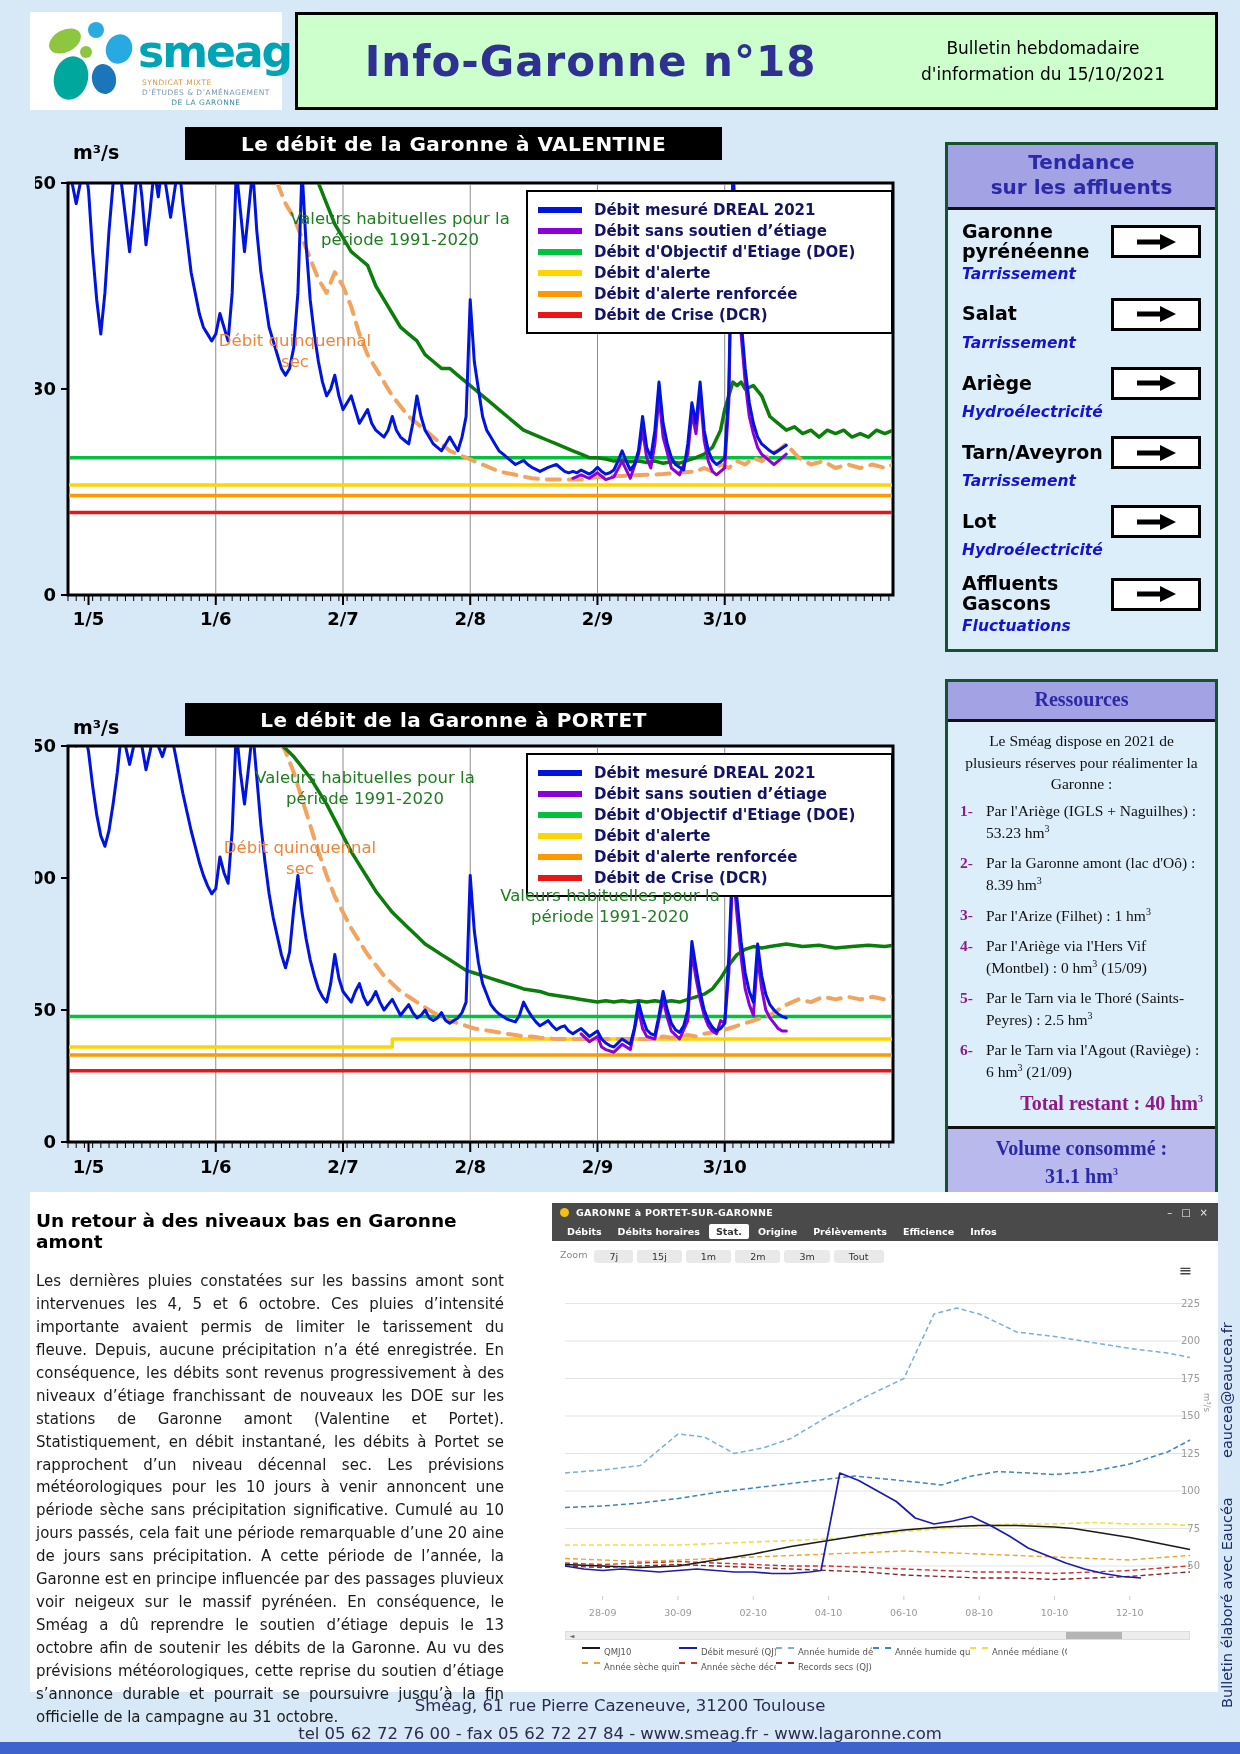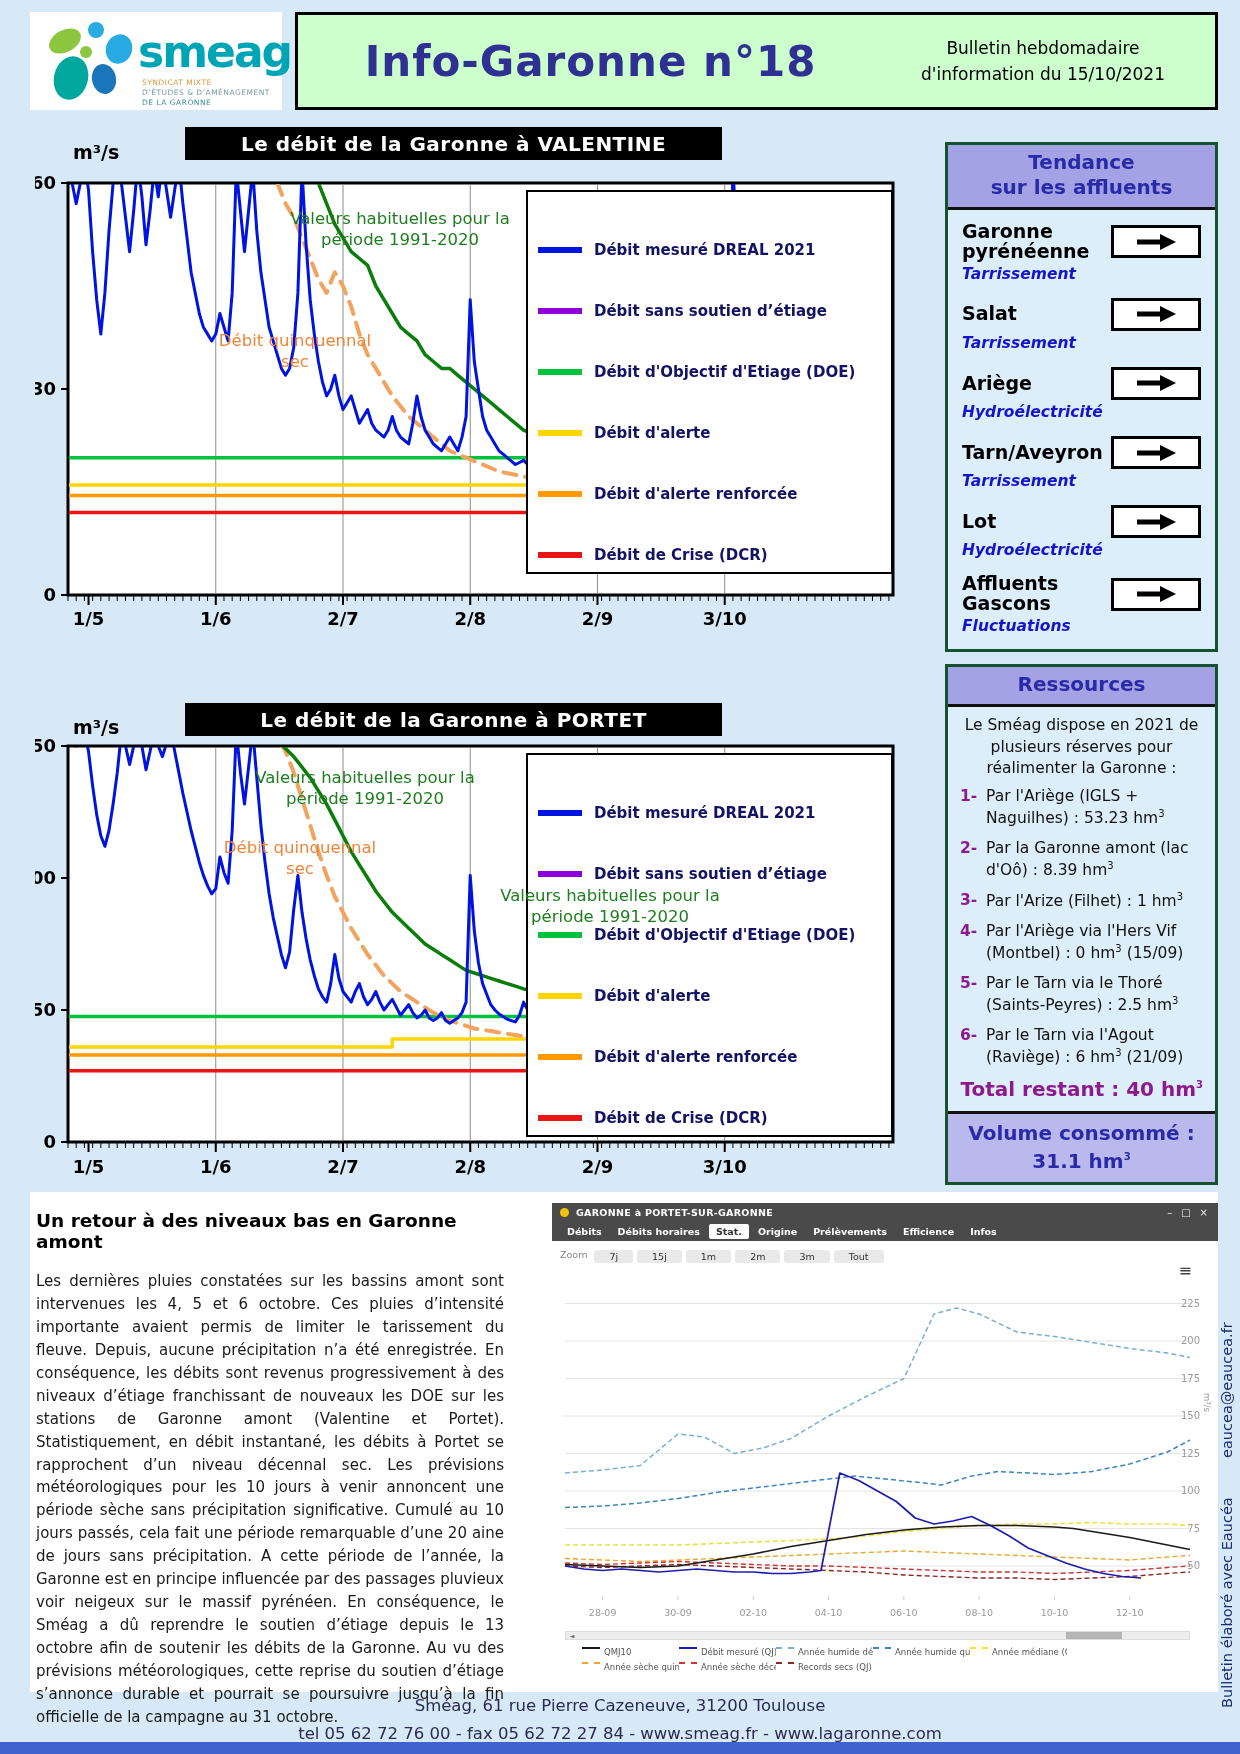--- a/index.html
+++ b/index.html
@@ -10,7 +10,7 @@
   .blob{position:absolute;border-radius:50%;}
   .brand{position:absolute;left:108px;top:14px;font-size:44px;font-weight:bold;color:#00a5b5;letter-spacing:-2px;}
   .tagline{position:absolute;left:112px;top:66px;font-size:7.5px;line-height:1.35;letter-spacing:.5px;}
-  .tag0{color:#d99a3d;} .tag1{color:#7a9aa5;} .tag2{color:#3f8d9b;}
+  .tag0{color:#d99a3d;} .tag1{color:#7a9aa5;} .tag2{color:#3f8d9b;text-align:center;}
   .hdr-green{position:absolute;left:295px;top:12px;width:923px;height:98px;background:#ccffcc;
              border:3px solid #000000;display:flex;align-items:center;box-sizing:border-box;}
   .hdr-title{flex:1;text-align:center;font-size:42px;font-weight:bold;color:#2e3192;letter-spacing:1px;}

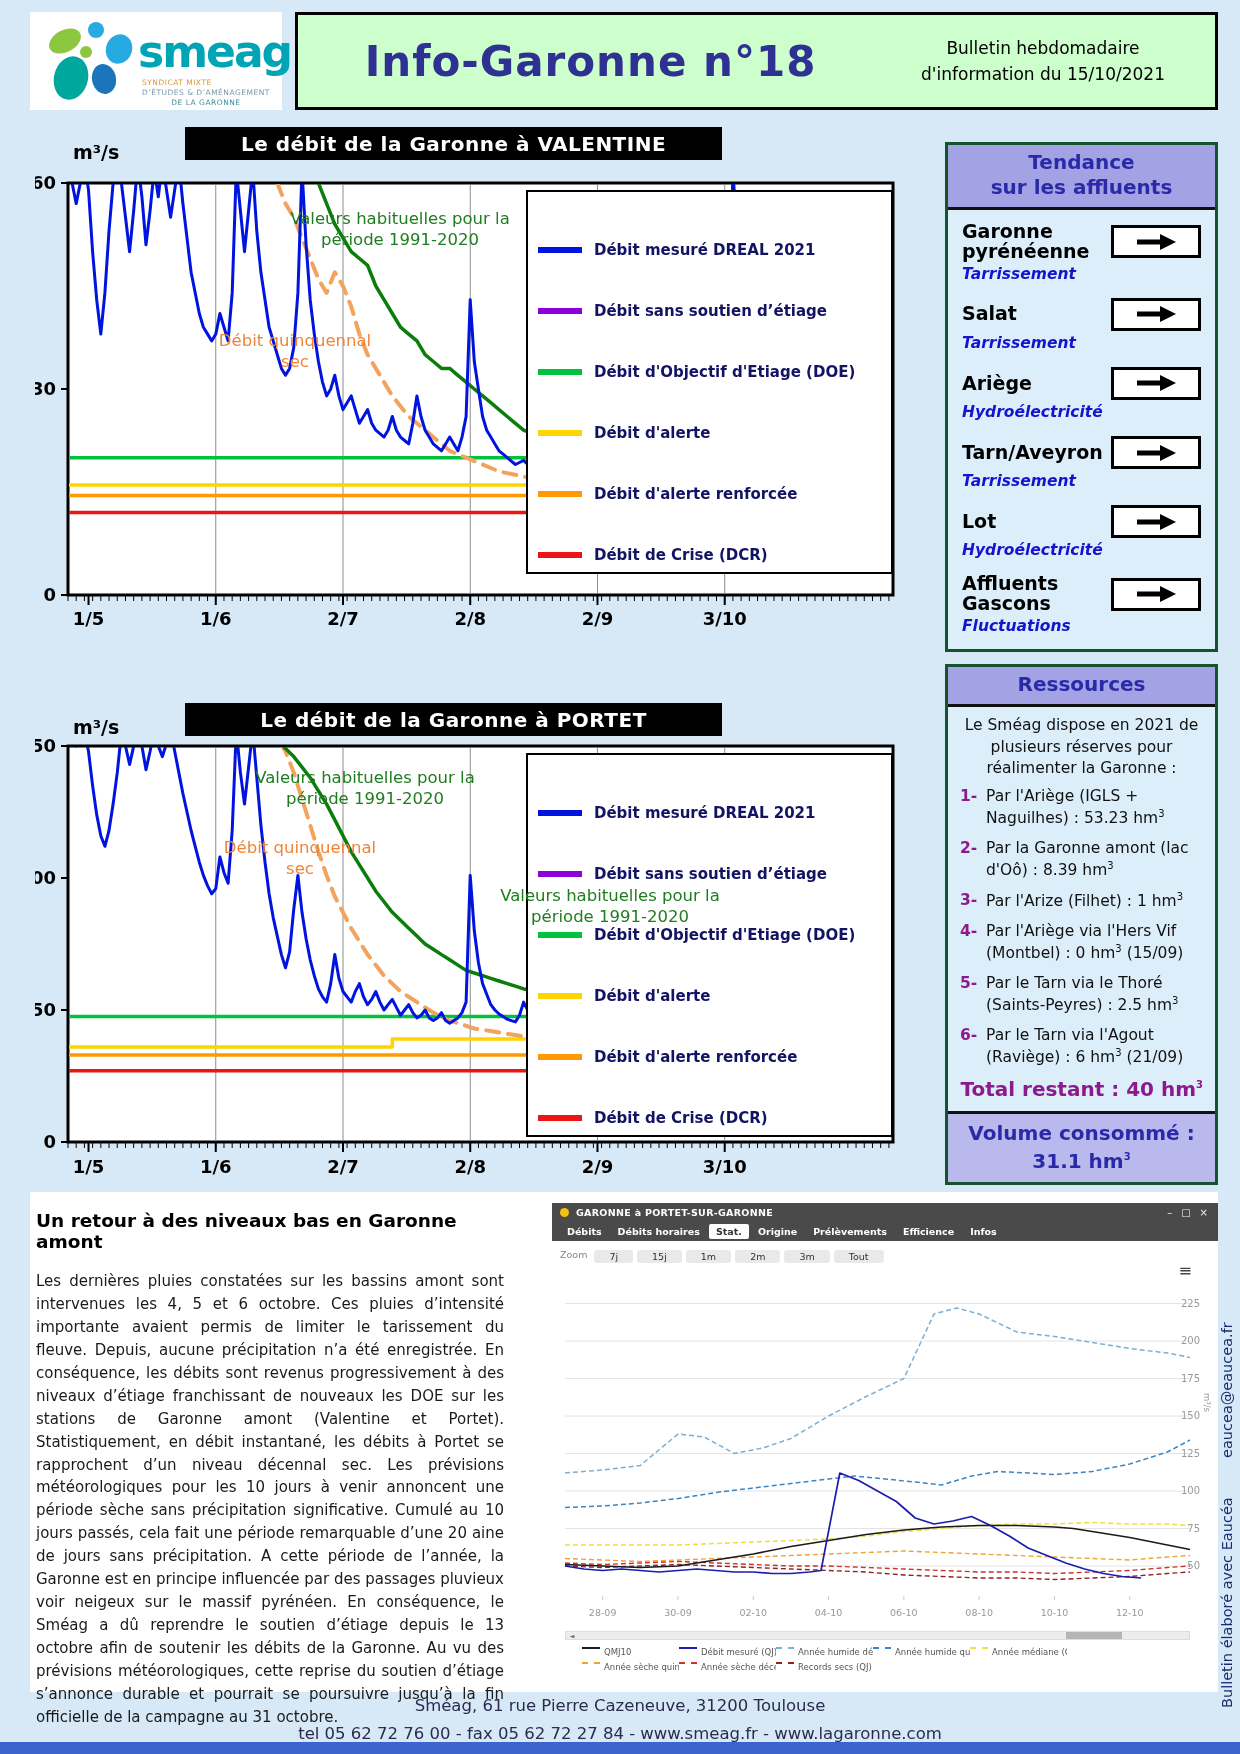--- a/index.html
+++ b/index.html
@@ -22,7 +22,7 @@
           display:flex;align-items:center;justify-content:center;letter-spacing:.5px;}
   .ylab{position:absolute;font-size:19px;font-weight:bold;color:#000;}
   .mainlegend{position:absolute;background:#fff;border:2px solid #000;padding:7px 10px;box-sizing:border-box;}
-  .mlrow{display:flex;align-items:center;height:21px;margin-top:40px;}
+  .mlrow{display:flex;align-items:center;height:21px;}
   .mlsw{width:44px;height:6px;margin-right:12px;flex:none;}
   .mllab{font-size:15px;font-weight:bold;color:#131363;white-space:nowrap;}
   .anno{position:absolute;font-weight:normal;font-size:16.5px;text-align:center;line-height:1.25;}

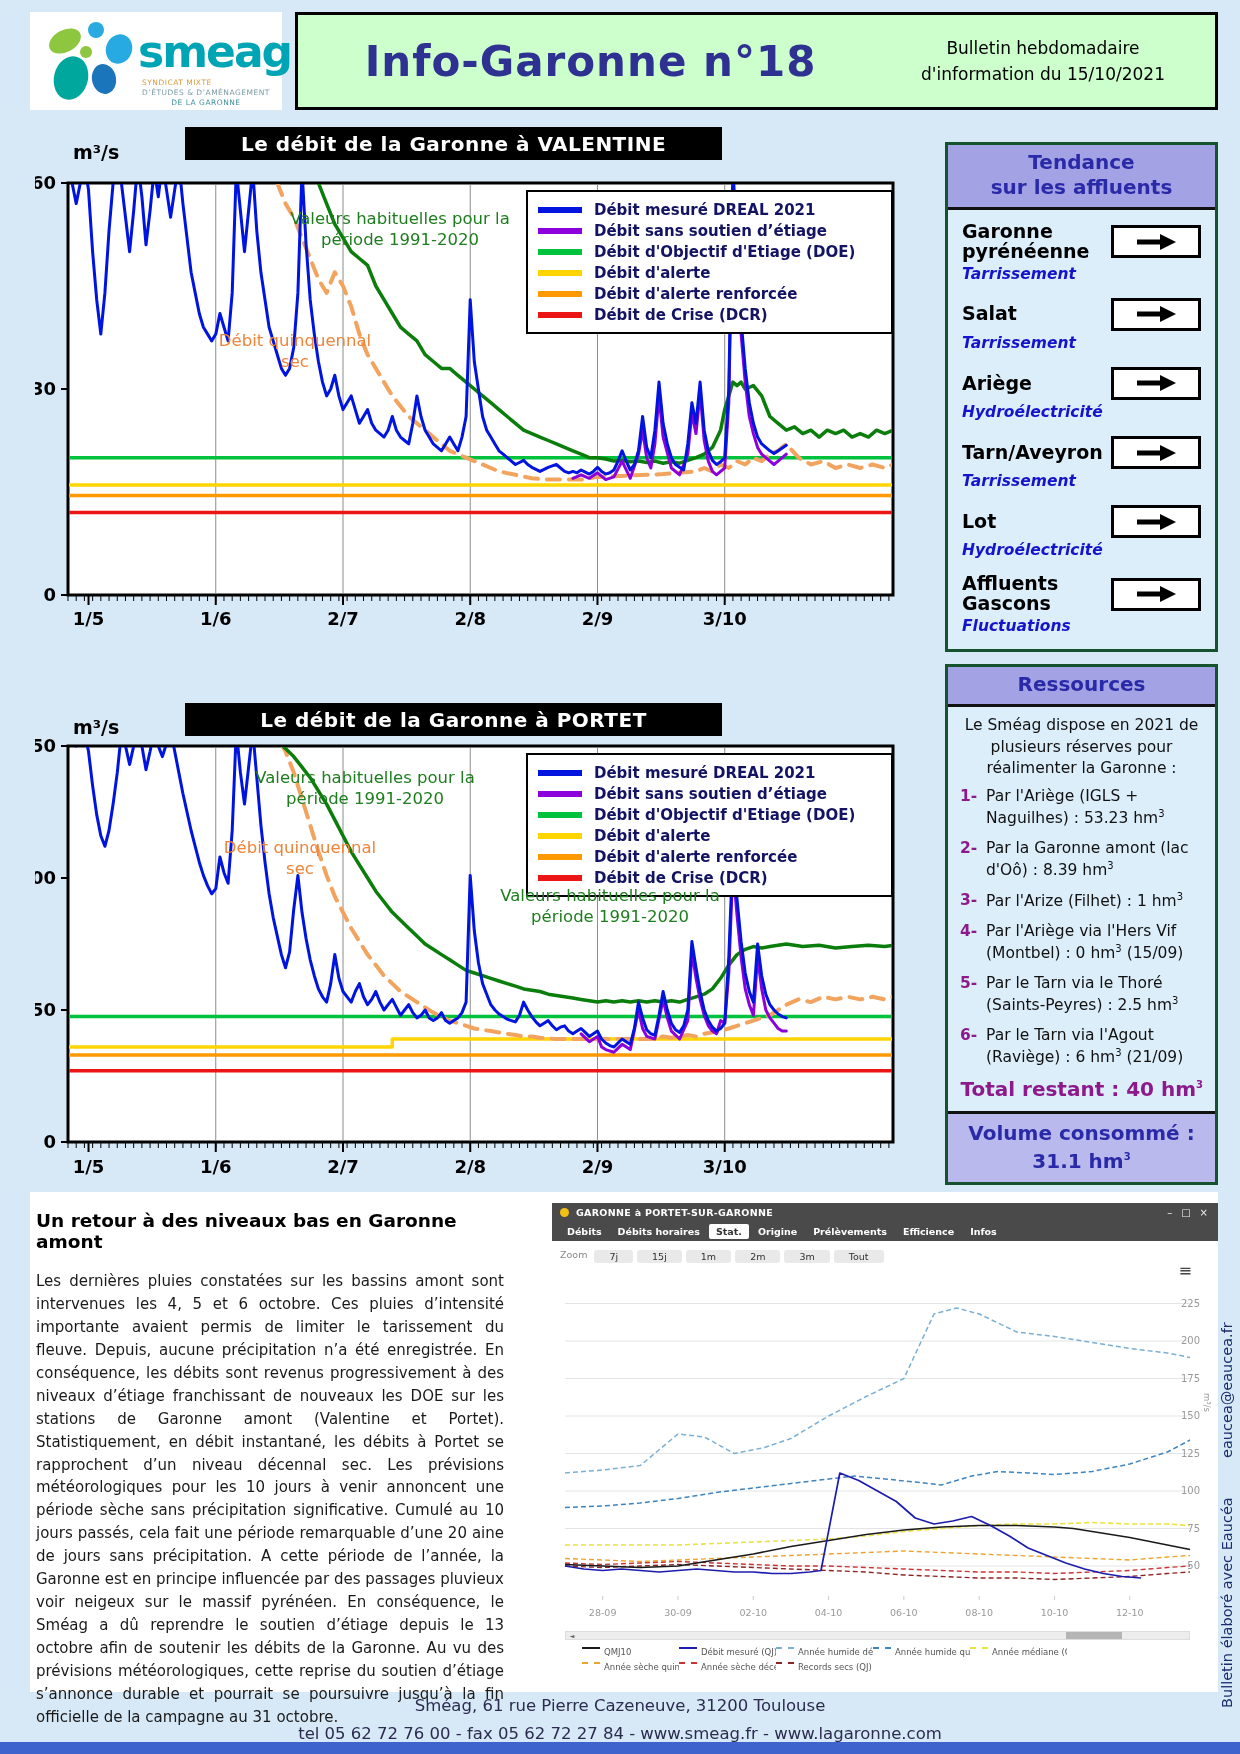--- a/index.html
+++ b/index.html
@@ -560,7 +560,7 @@
       </div>
   </div>
 
-  <div class="panel" style="top:664px;height:521px;">
+  <div class="panel" style="top:679px;height:521px;font-family:Liberation Serif, serif;">
     <div class="phdr">Ressources</div>
     <div class="rbodywrap">
       <div class="res-intro">Le Sméag dispose en 2021 de plusieurs réserves pour réalimenter la Garonne :</div>

